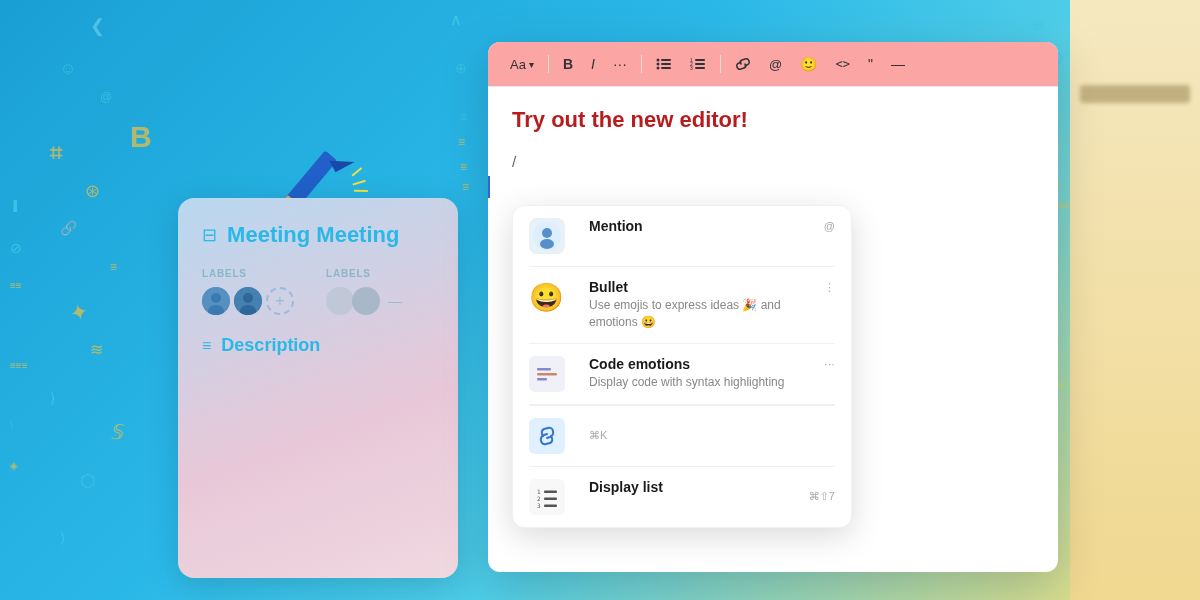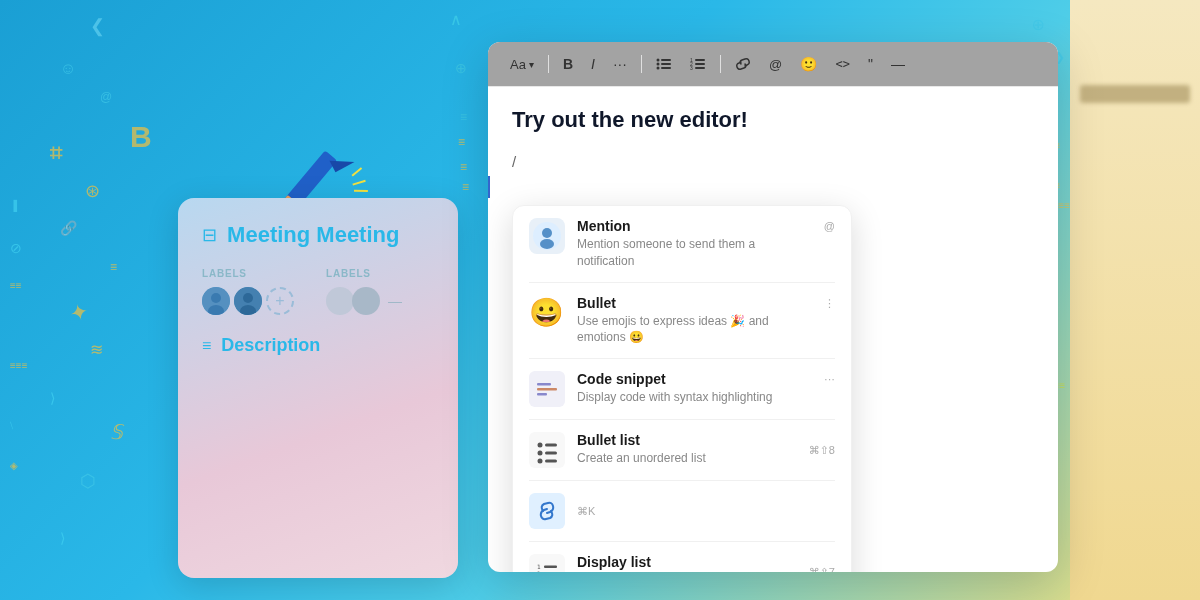--- a/index.html
+++ b/index.html
@@ -173,7 +173,7 @@
       gap: 6px;
       padding: 10px 16px;
       border-bottom: 1px solid #e8e8e8;
-      background: #a3a3a3;
+      background: #fca5a5;
     }
 
     .toolbar-btn {

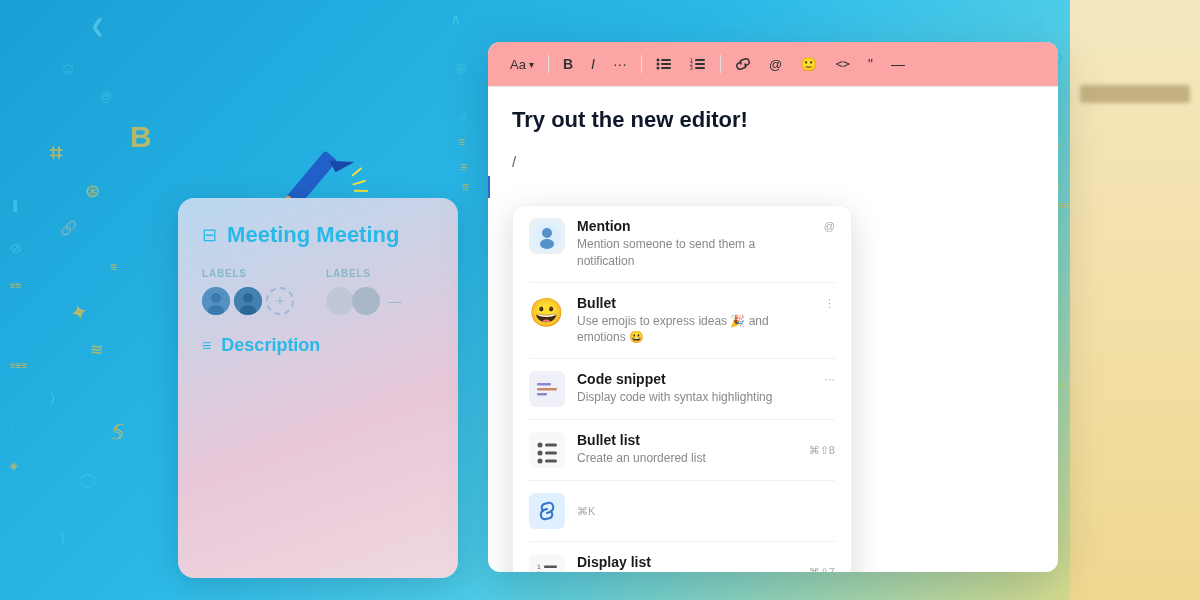--- a/index.html
+++ b/index.html
@@ -212,7 +212,7 @@
     .editor-title {
       font-size: 22px;
       font-weight: 700;
-      color: #0f172a;
+      color: #b91c1c;
       margin-bottom: 16px;
       display: flex;
       align-items: center;

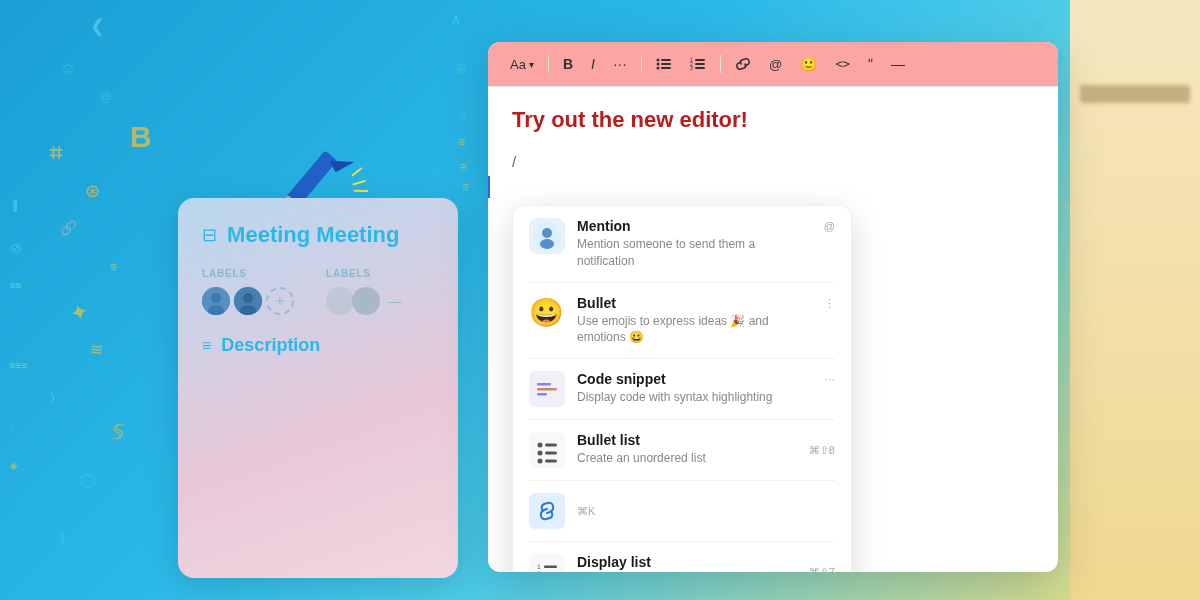--- a/index.html
+++ b/index.html
@@ -256,7 +256,7 @@
     .dropdown-item {
       display: flex;
       align-items: flex-start;
-      gap: 12px;
+      gap: 24px;
       padding: 12px 16px;
       cursor: pointer;
       position: relative;

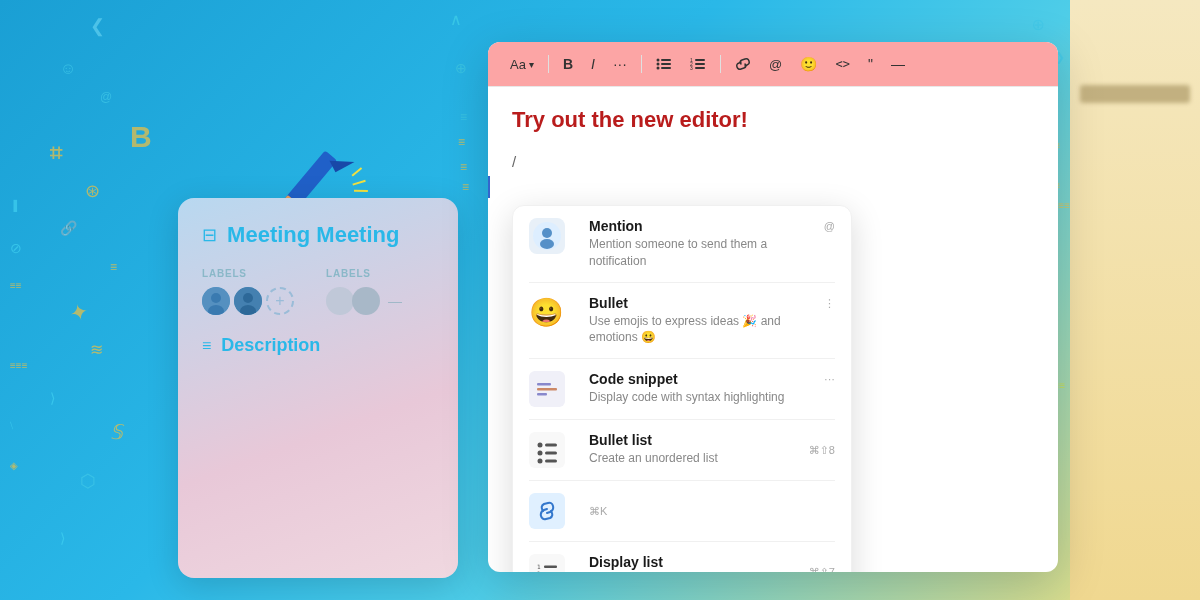--- a/index.html
+++ b/index.html
@@ -551,7 +551,6 @@
         </div>
         <div class="item-text">
           <div class="item-title">Mention</div>
-          <div class="item-desc">Mention someone to send them a notification</div>
         </div>
         <span class="item-badge">@</span>
       </div>

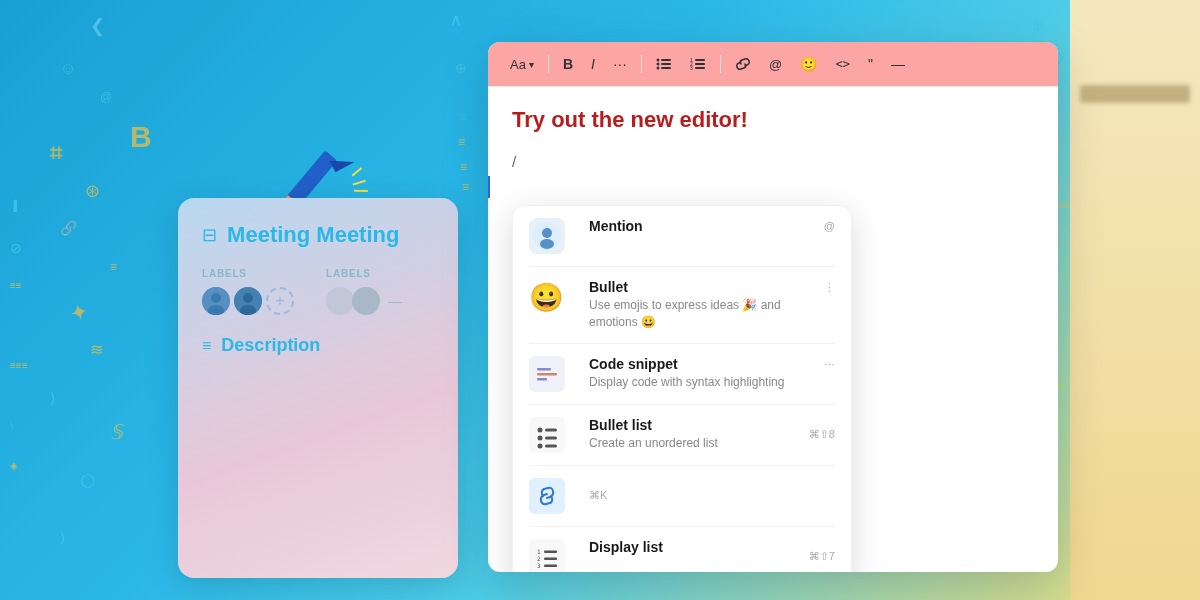--- a/index.html
+++ b/index.html
@@ -578,7 +578,7 @@
           </svg>
         </div>
         <div class="item-text">
-          <div class="item-title">Code snippet</div>
+          <div class="item-title">Code emotions</div>
           <div class="item-desc">Display code with syntax highlighting</div>
         </div>
         <span class="item-badge">···</span>

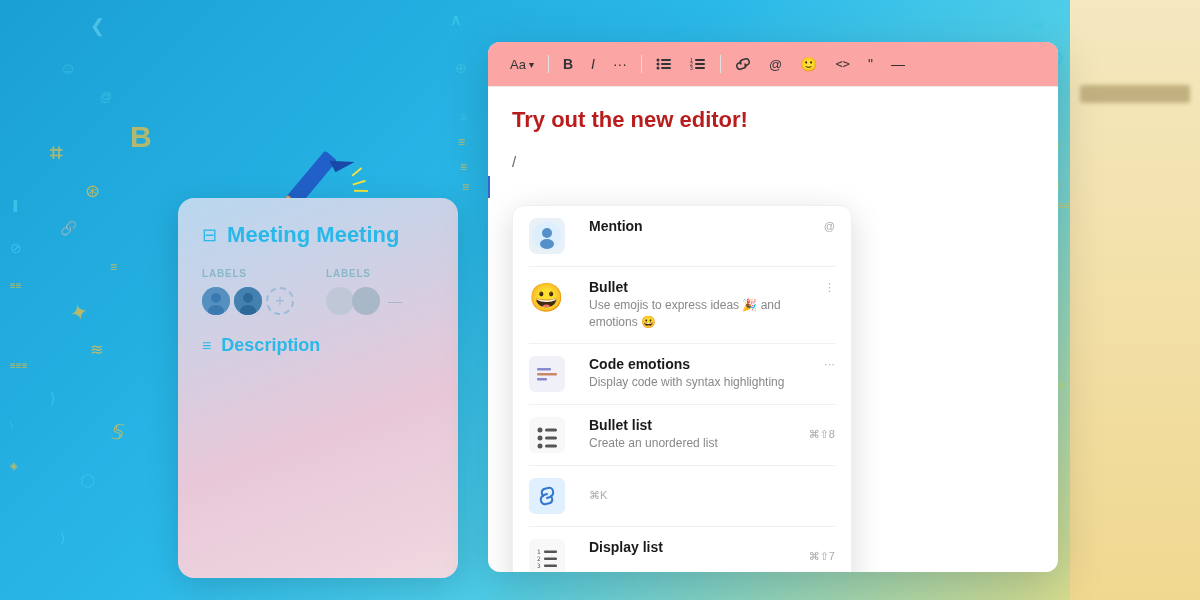--- a/index.html
+++ b/index.html
@@ -586,24 +586,6 @@
 
       <div class="dropdown-divider"></div>
 
-      <div class="dropdown-item">
-        <div class="dropdown-item-icon icon-bullet">
-          <svg width="36" height="36" viewBox="0 0 36 36">
-            <rect width="36" height="36" rx="6" fill="#f8f8f8"></rect>
-            <circle cx="11" cy="13" r="2.5" fill="#555"></circle>
-            <rect x="16" y="11.5" width="12" height="3" rx="1.5" fill="#555"></rect>
-            <circle cx="11" cy="21" r="2.5" fill="#555"></circle>
-            <rect x="16" y="19.5" width="12" height="3" rx="1.5" fill="#555"></rect>
-            <circle cx="11" cy="29" r="2.5" fill="#555"></circle>
-            <rect x="16" y="27.5" width="12" height="3" rx="1.5" fill="#555"></rect>
-          </svg>
-        </div>
-        <div class="item-text">
-          <div class="item-title">Bullet list</div>
-          <div class="item-desc">Create an unordered list</div>
-        </div>
-        <span class="item-shortcut">⌘⇧8</span>
-      </div>
 
       <div class="dropdown-divider"></div>
 

